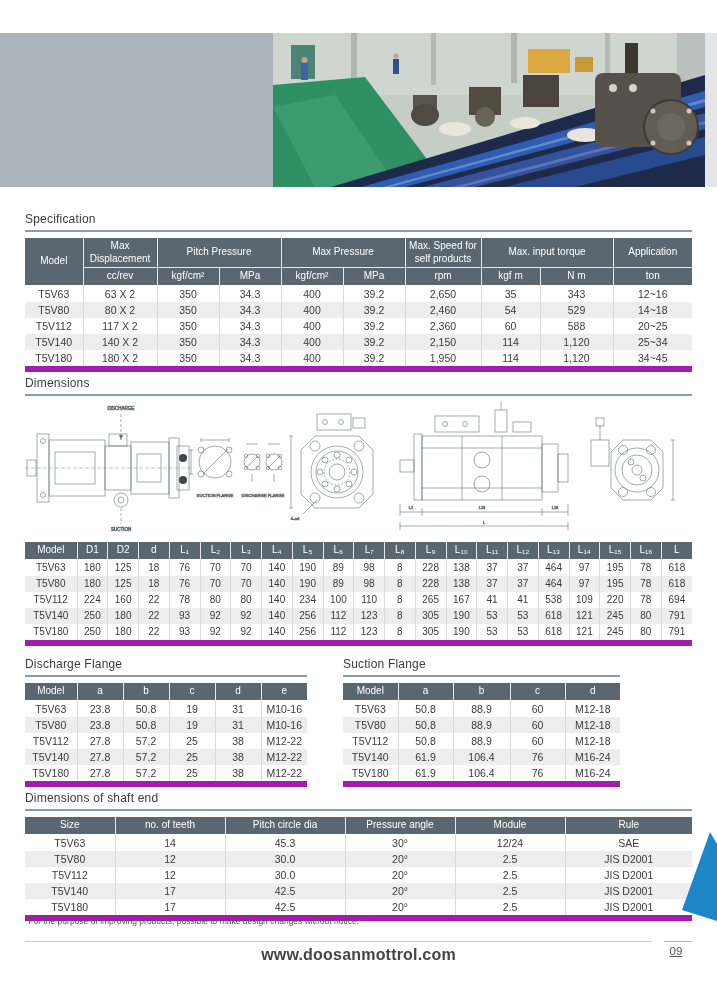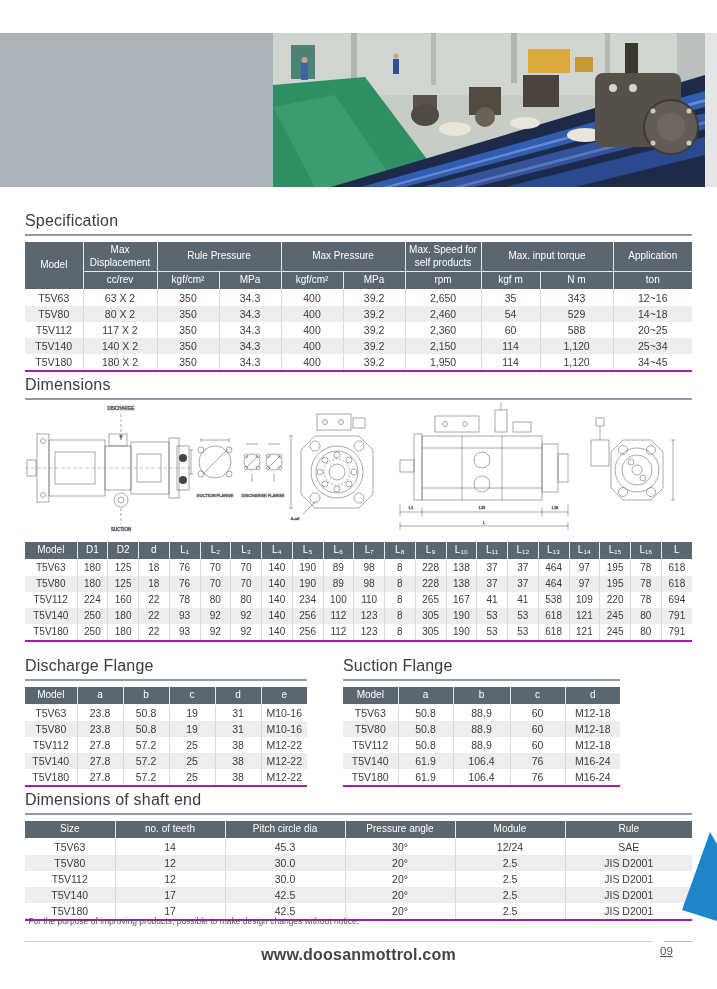--- a/index.html
+++ b/index.html
@@ -14,7 +14,7 @@
 
   
   .section { position:absolute; left:25px; width:667px; }
-  .sec-title { font-size:16px; color:#3b3b3b; letter-spacing:.2px; }
+  .sec-title { font-size:12px; color:#3b3b3b; letter-spacing:.2px; }
   .sec-rule { height:2px; background:#8d9da8; margin-top:4px; }
 
   

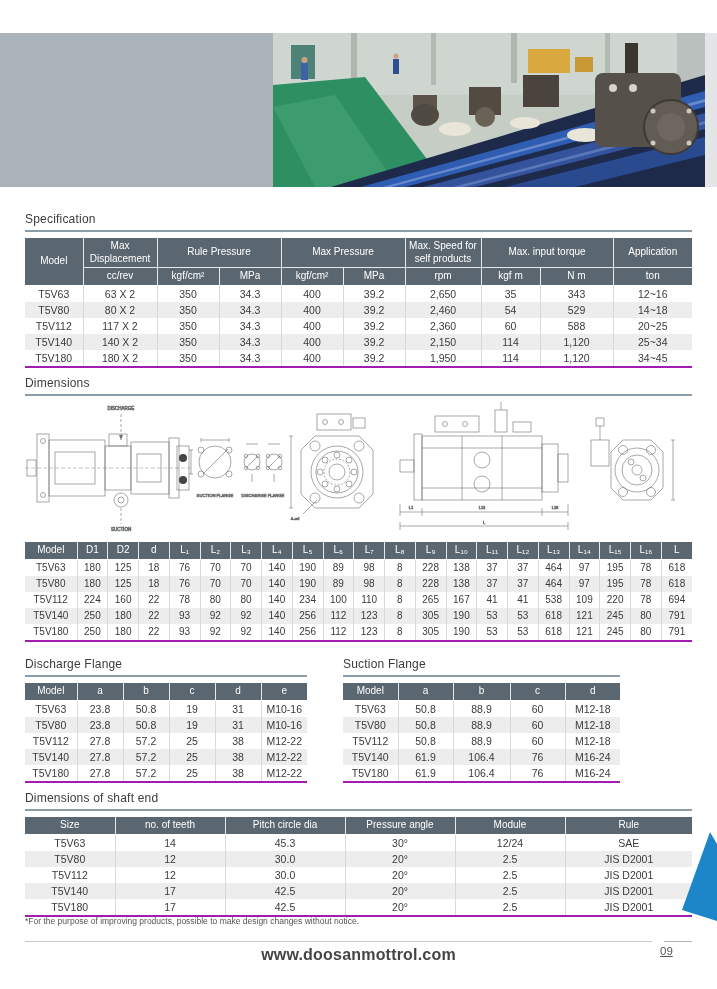--- a/index.html
+++ b/index.html
@@ -118,7 +118,7 @@
             <tr>
               <th rowspan="2">Model</th>
               <th>Max Displacement</th>
-              <th colspan="2">Rule Pressure</th>
+              <th colspan="2">Pitch Pressure</th>
               <th colspan="2">Max Pressure</th>
               <th>Max. Speed for self products</th>
               <th colspan="2">Max. input torque</th>

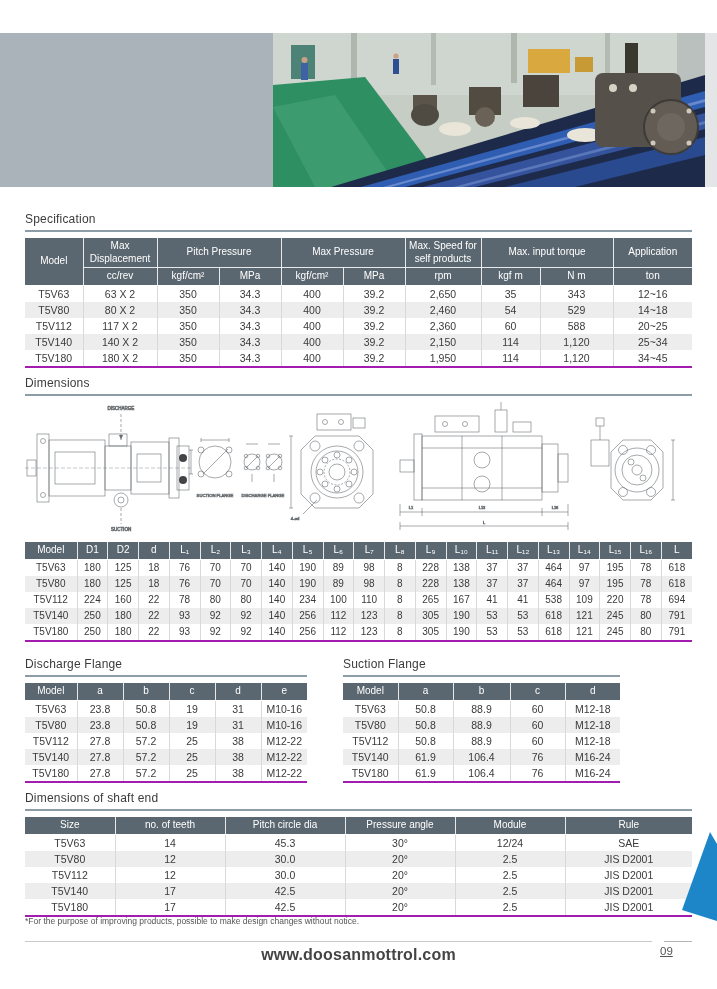--- a/index.html
+++ b/index.html
@@ -26,7 +26,7 @@
   table.data td { font-size:10.5px; padding:2px 0; border-left:1px solid #d9d9d9; }
   table.data td:first-child { border-left:none; }
   table.data tbody tr:nth-child(even) td { background:#ededed; }
-  table.data tbody tr:last-child td { border-bottom:2px solid #a21caf; }
+  table.data tbody tr:last-child td { border-bottom:6px solid #a21caf; }
   table.dims td { font-size:10px; padding:2.5px 0; }
   .tbl-wrap { margin-top:5px; }
 

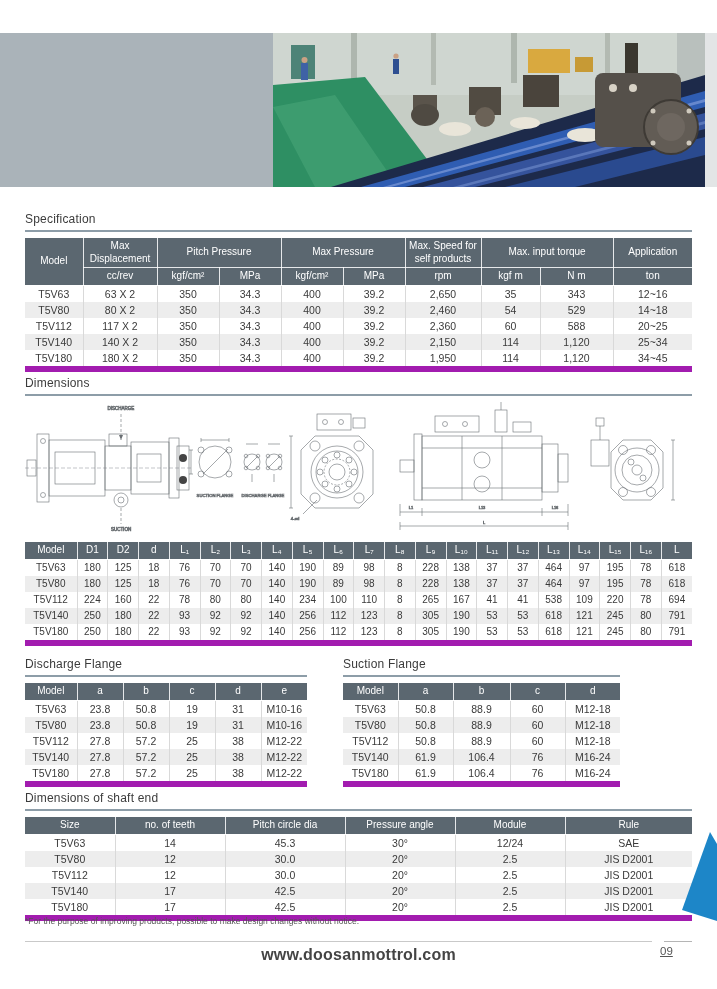--- a/index.html
+++ b/index.html
@@ -40,7 +40,7 @@
   .pagenum-rule { position:absolute; left:664px; top:941px; width:28px; height:1px; background:#b5b5b5; }
   .site { position:absolute; left:25px; top:946px; width:667px; text-align:center;
           font-size:16px; font-weight:bold; color:#444; letter-spacing:.2px; }
-  .pagenum { position:absolute; left:660px; top:945px; width:32px; font-size:11.5px; color:#555;text-decoration:underline; }
+  .pagenum { position:absolute; left:660px; top:945px; width:32px; text-align:center; font-size:11.5px; color:#555;text-decoration:underline; }
   .wedge { position:absolute; left:677px; top:830px; width:40px; height:95px; }
 </style>
 </head>

